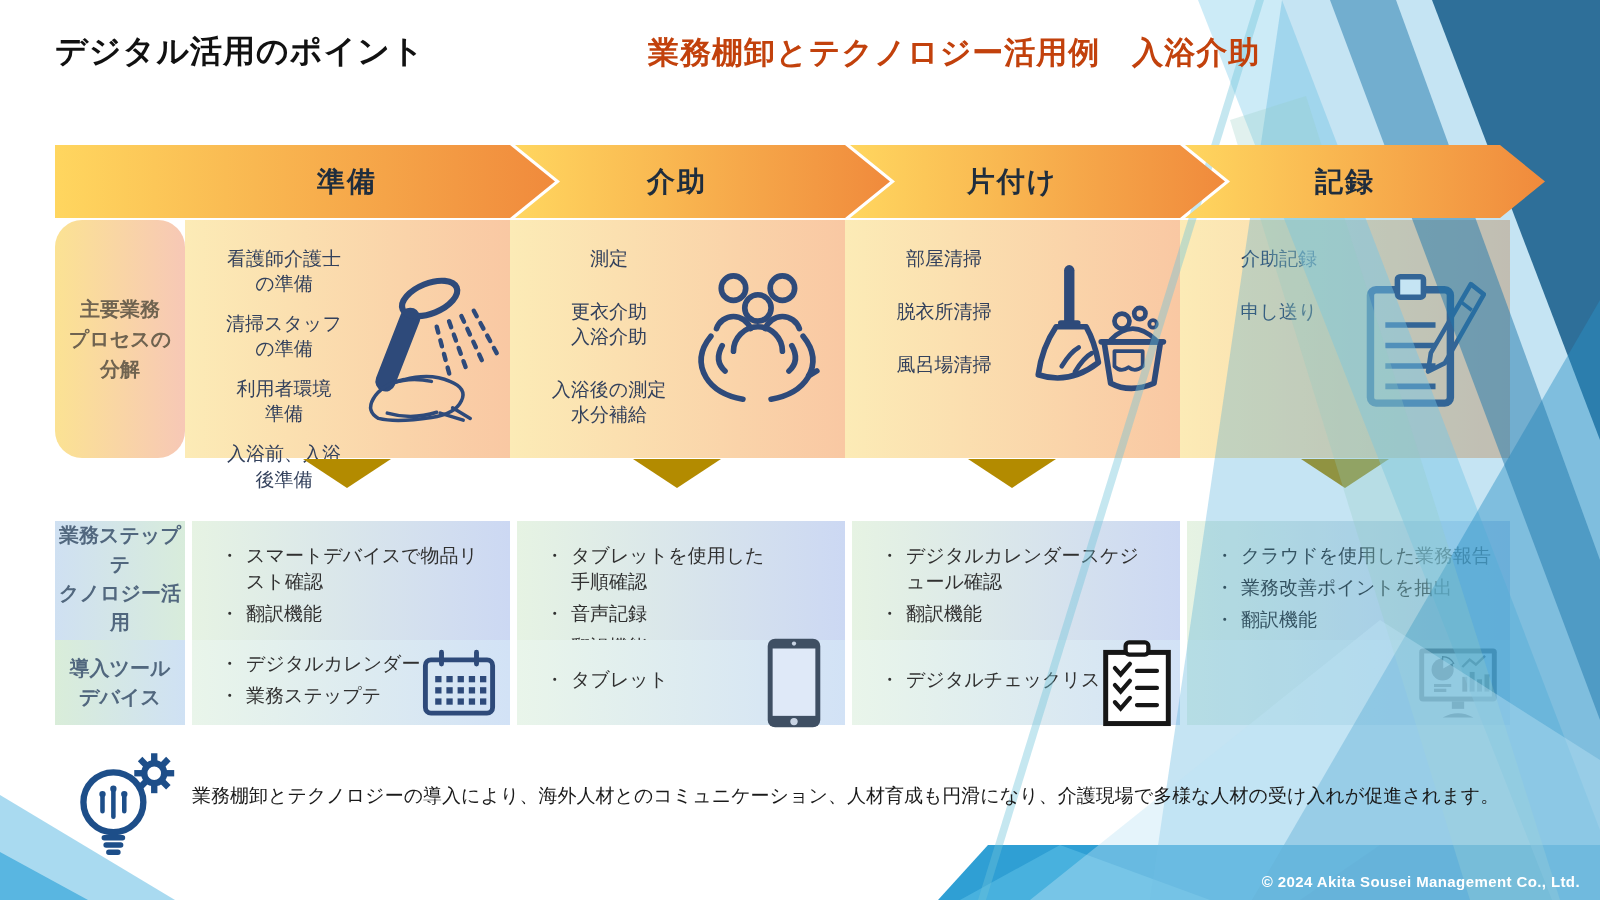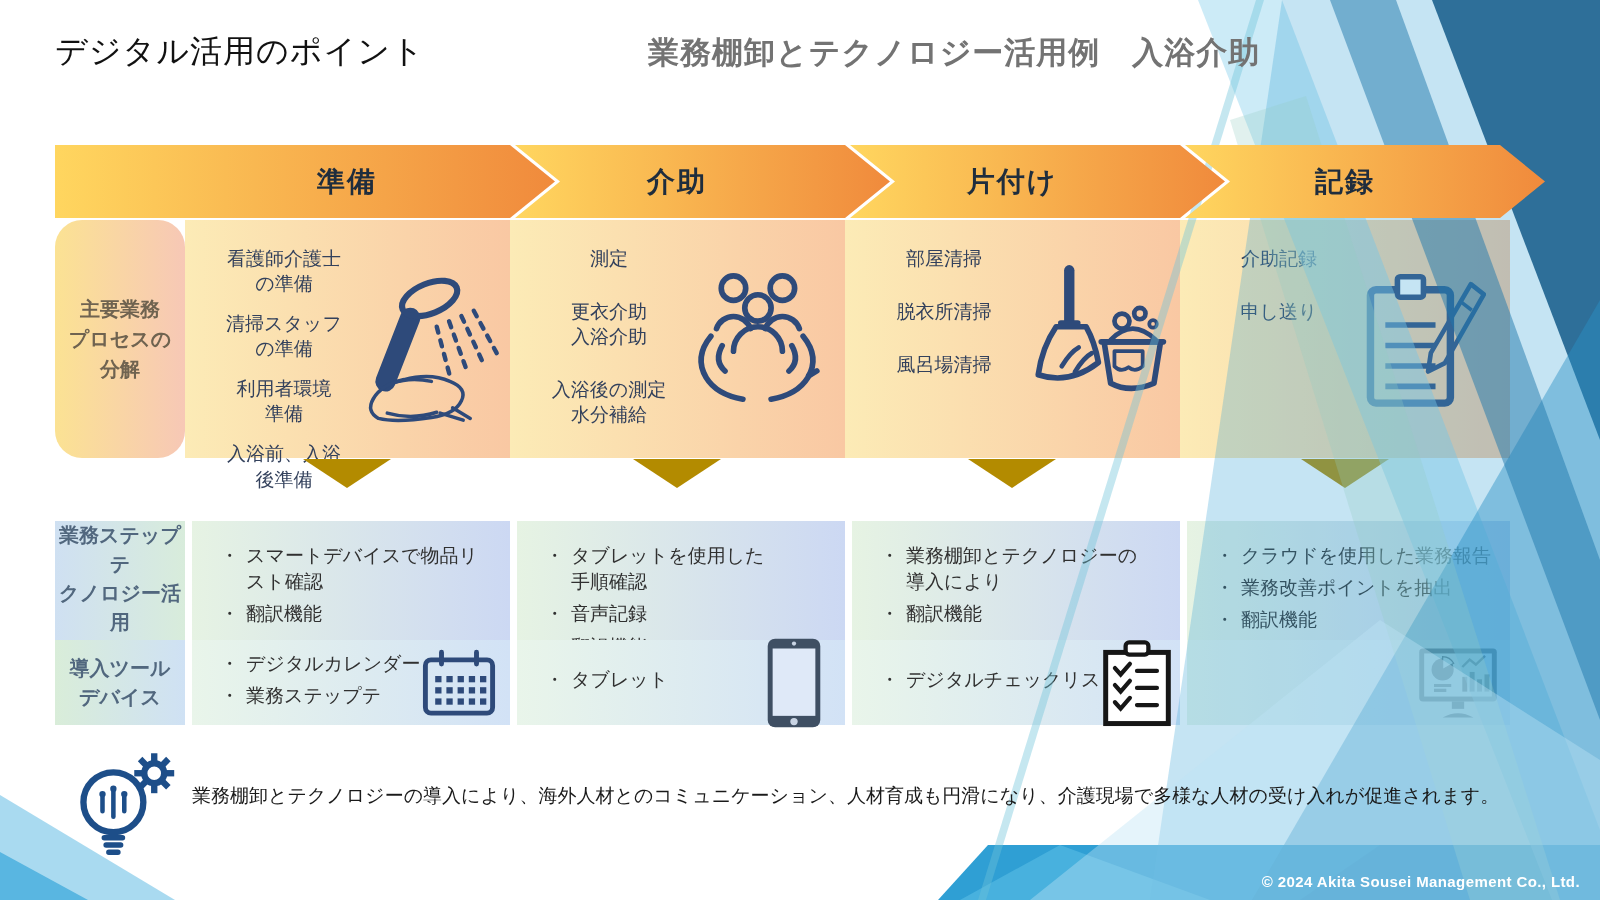--- a/index.html
+++ b/index.html
@@ -10,7 +10,7 @@
   #bg-base{z-index:0;}
   #bg-overlay{z-index:2;}
   
-  .title-left{position:absolute;left:55px;top:30px;z-index:3;font-size:32px;font-weight:normal;
+  .title-left{position:absolute;left:55px;top:30px;z-index:3;font-size:32px;font-weight:bold;
               color:#111;letter-spacing:1px;}
   .title-right{position:absolute;left:648px;top:32px;z-index:3;font-size:31px;font-weight:bold;
                color:#737373;letter-spacing:1px;white-space:pre;}

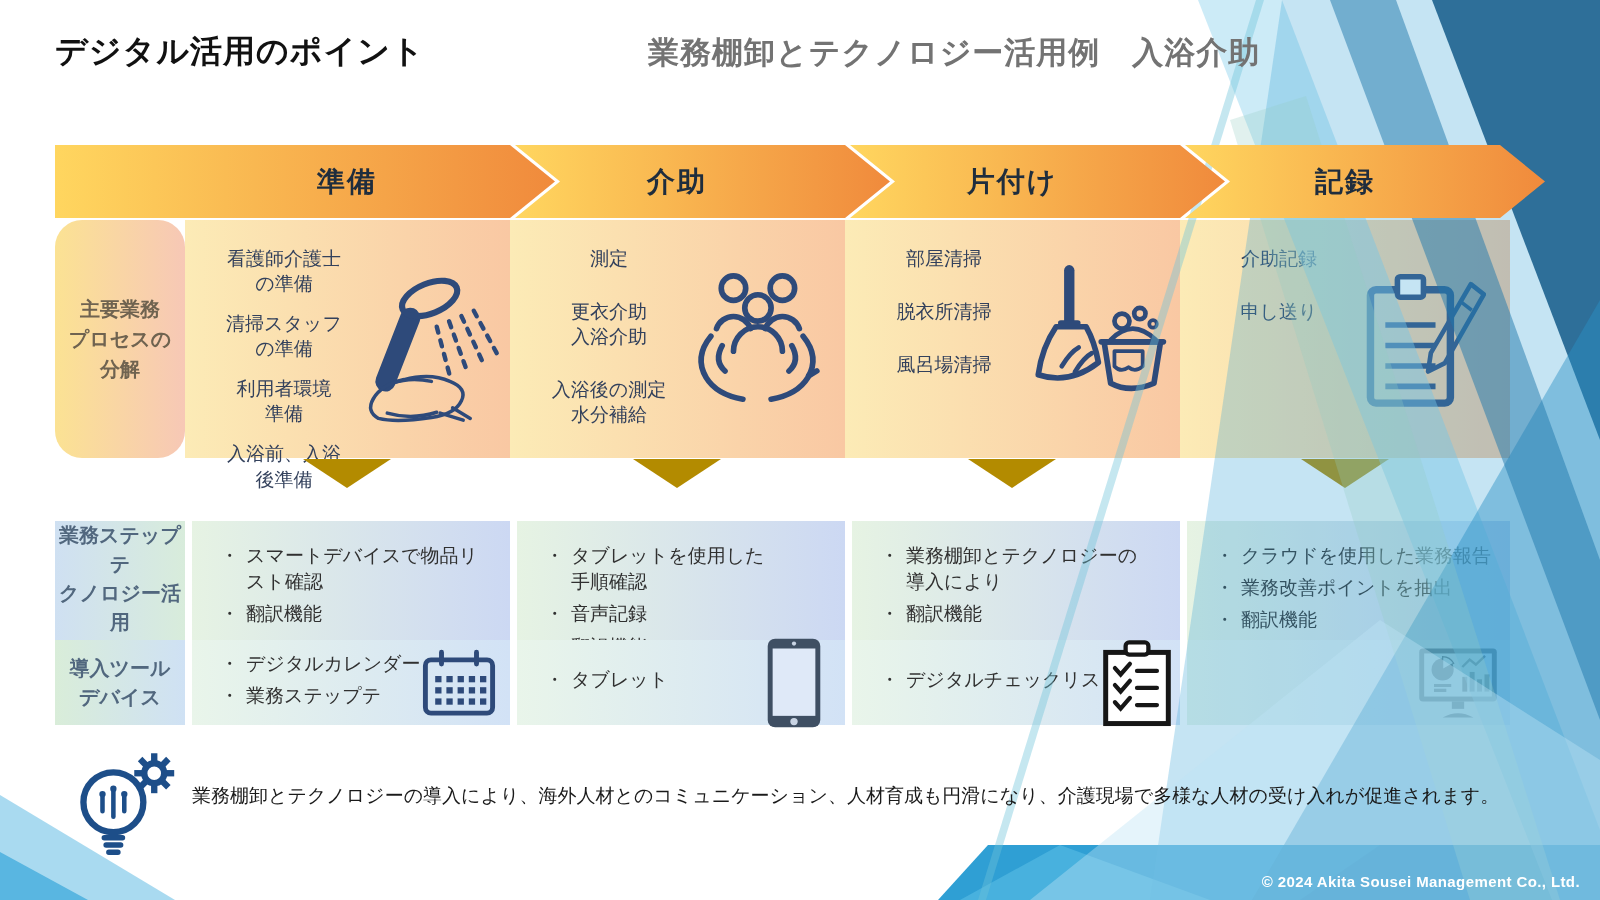--- a/index.html
+++ b/index.html
@@ -13,7 +13,7 @@
   .title-left{position:absolute;left:55px;top:30px;z-index:3;font-size:32px;font-weight:bold;
               color:#111;letter-spacing:1px;}
   .title-right{position:absolute;left:648px;top:32px;z-index:3;font-size:31px;font-weight:bold;
-               color:#737373;letter-spacing:1px;white-space:pre;}
+               color:#c2410c;letter-spacing:1px;white-space:pre;}
   
   #arrows{position:absolute;left:55px;top:145px;width:1490px;height:73px;z-index:3;}
   .arrow-label{position:absolute;top:50%;transform:translate(-50%,-50%);font-size:28px;

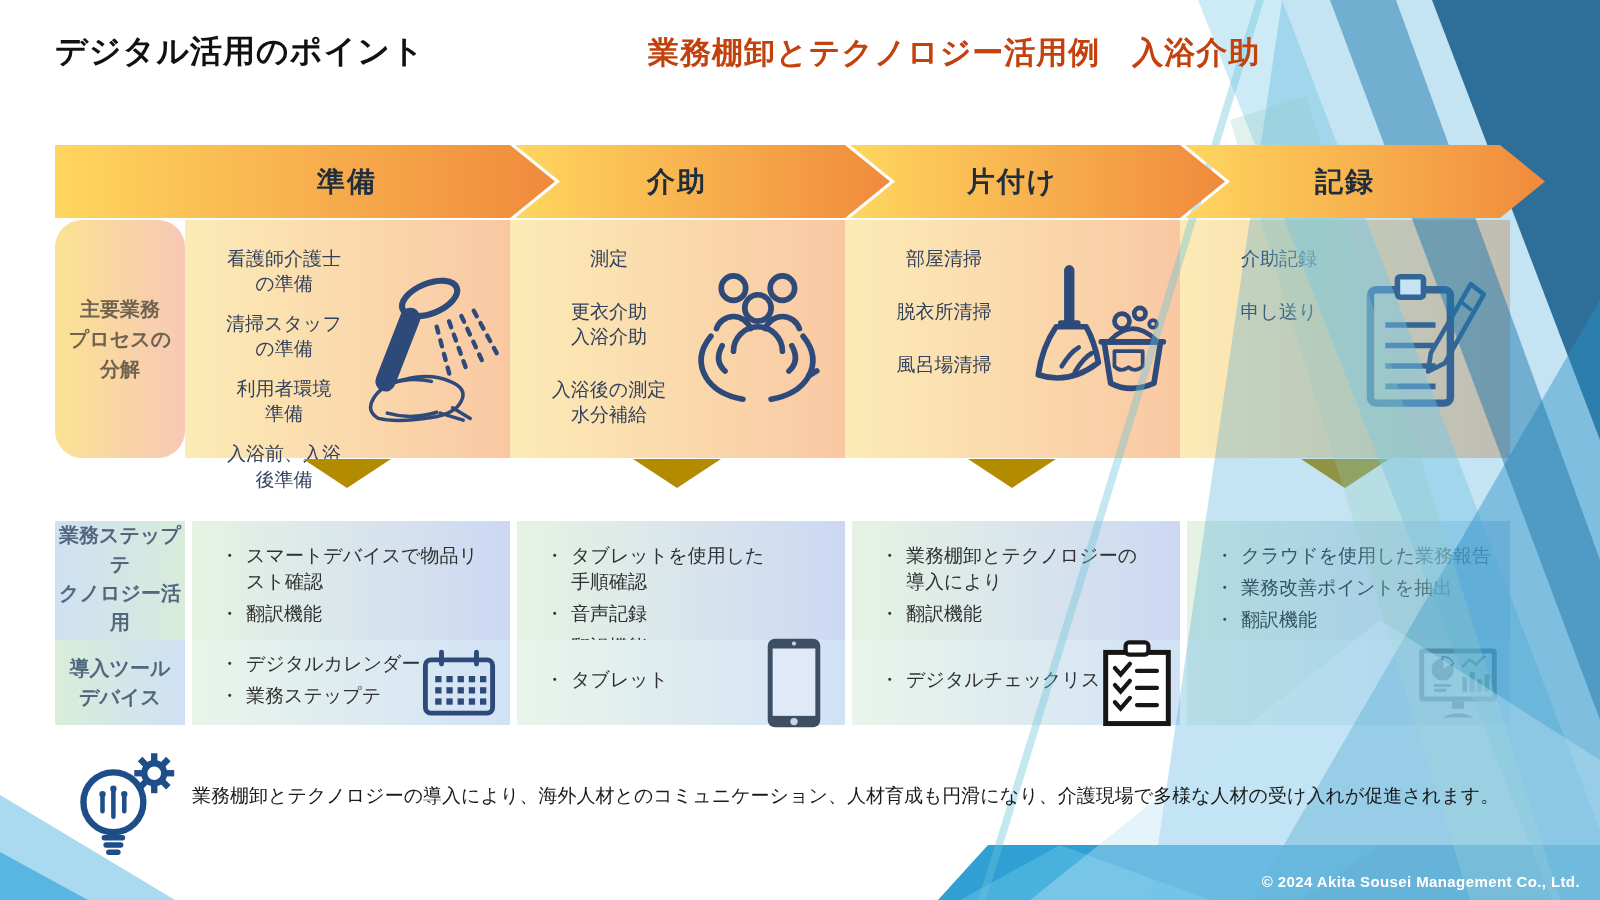--- a/index.html
+++ b/index.html
@@ -237,7 +237,7 @@
     </div>
     <div class="cell content c3">
       <ul class="bullets">
-        <li>業務棚卸とテクノロジーの導入により</li>
+        <li>デジタルカレンダースケジュール確認</li>
         <li>翻訳機能</li>
       </ul>
     </div>

